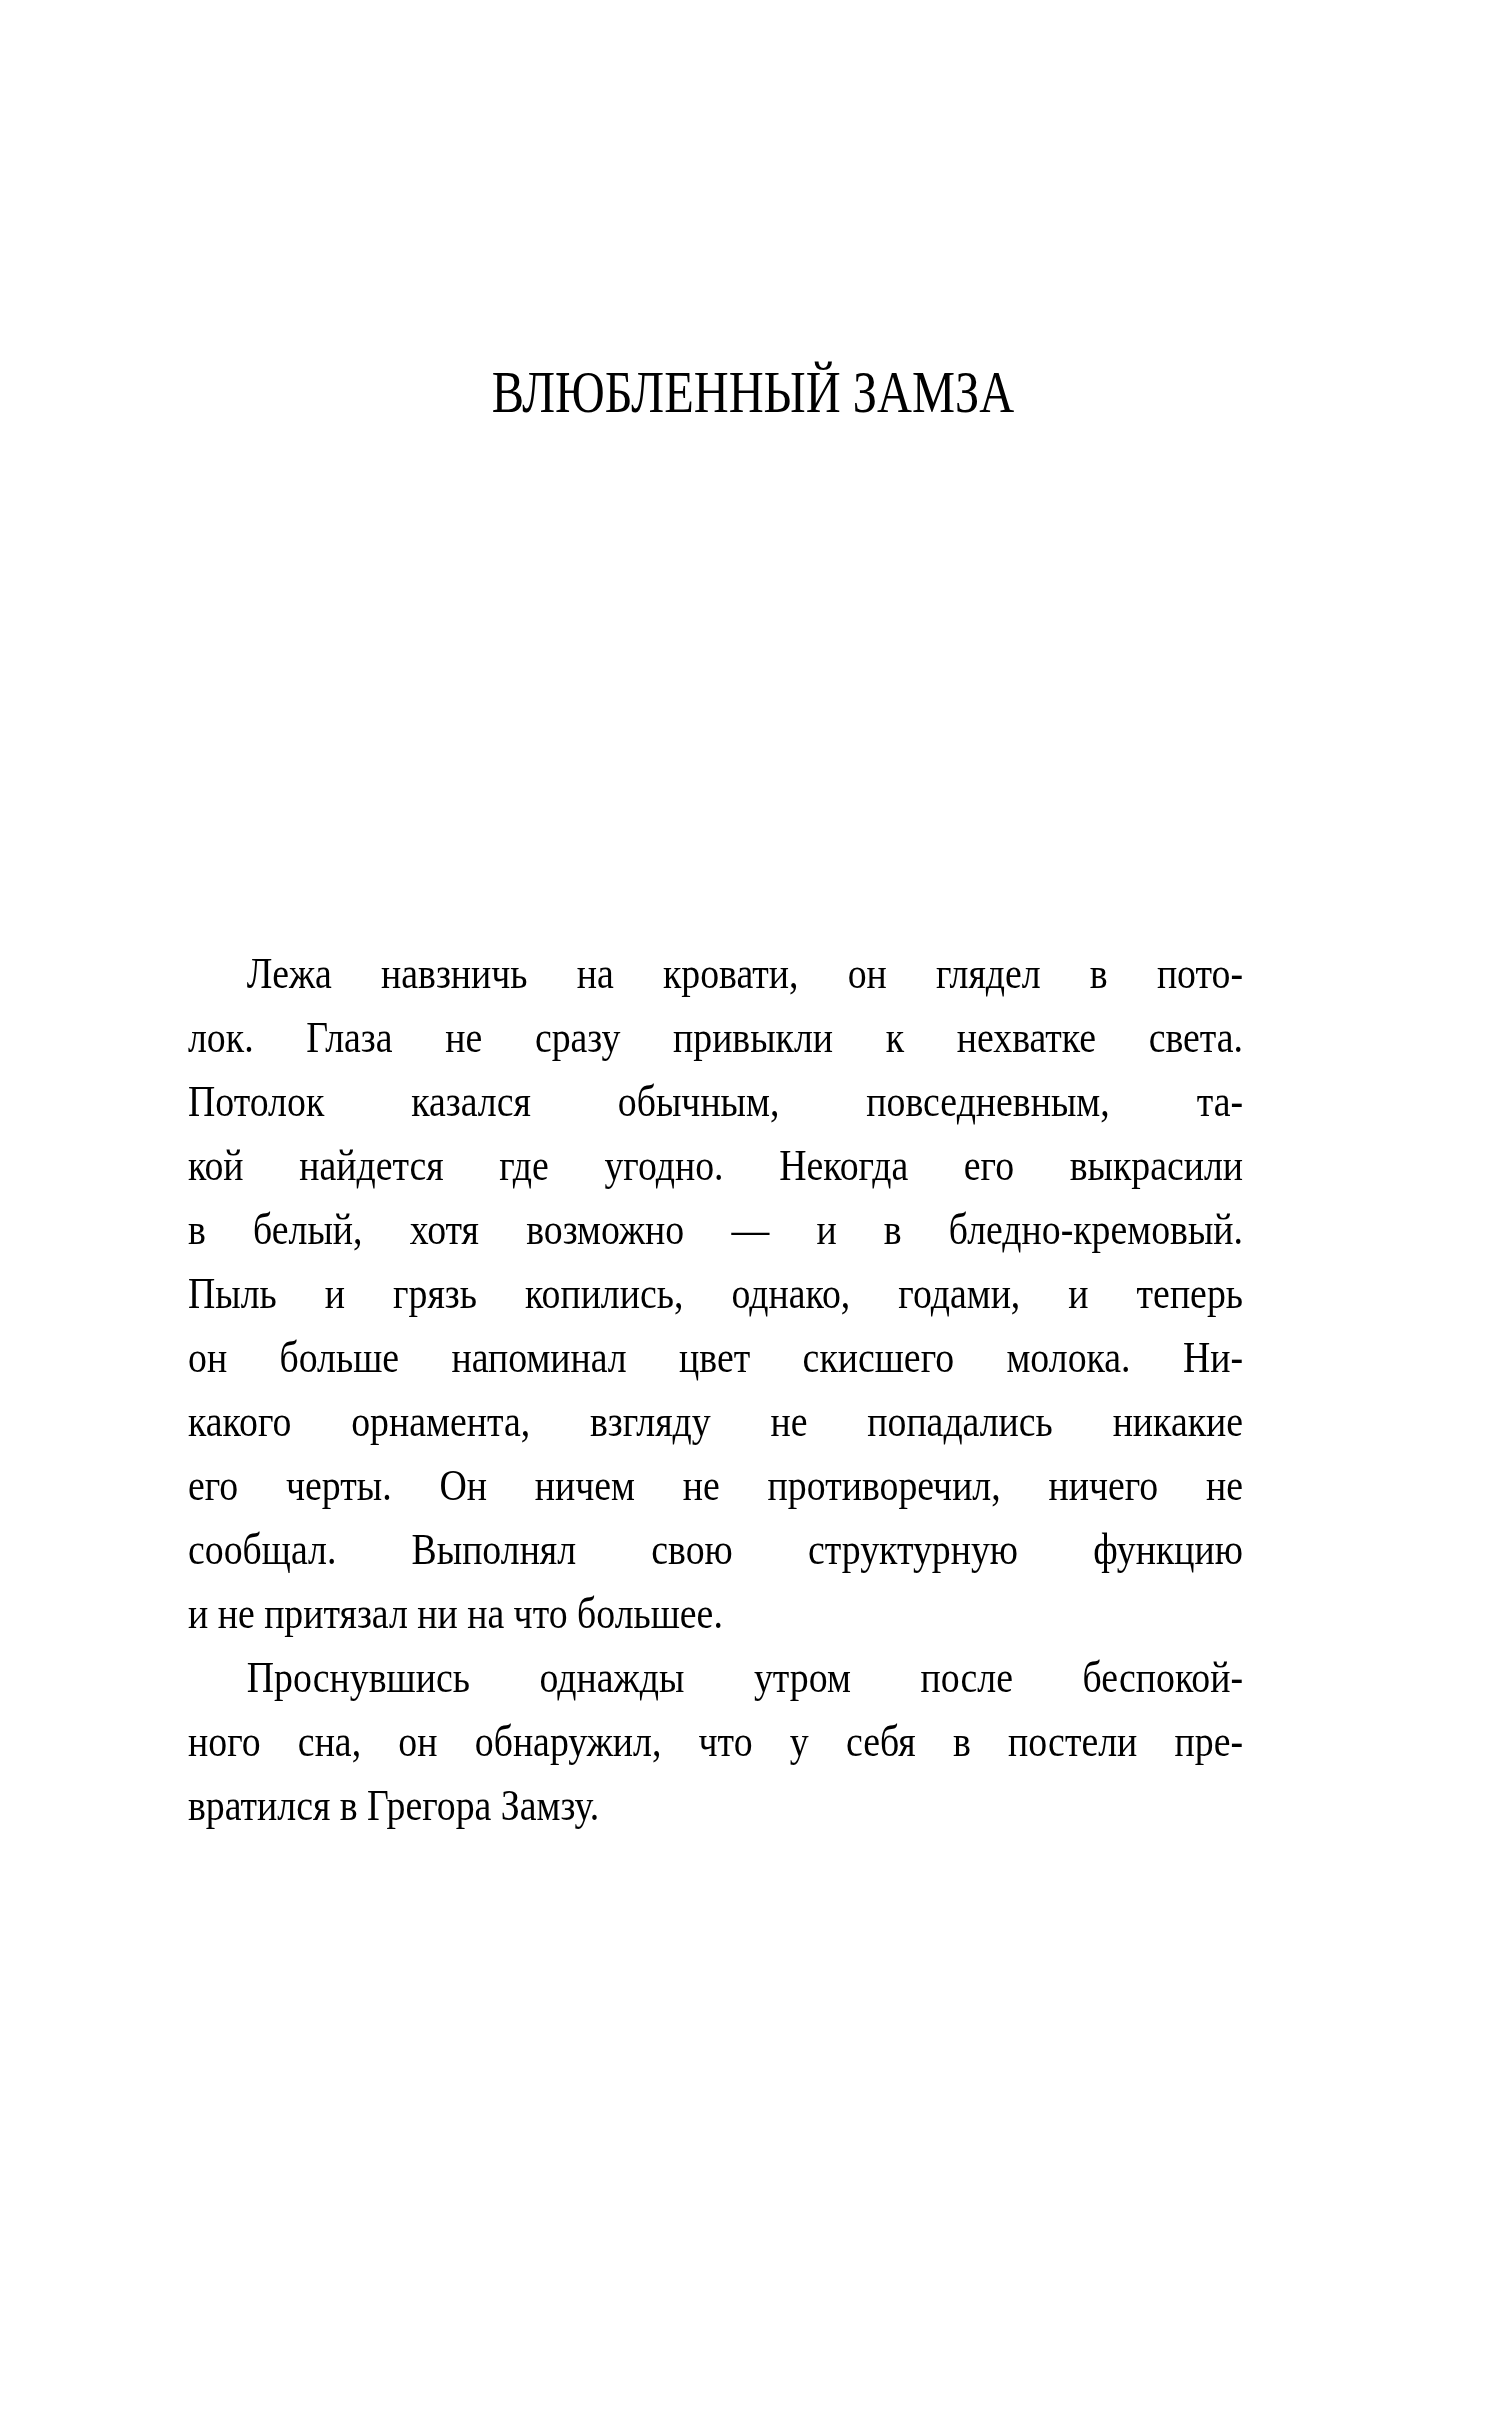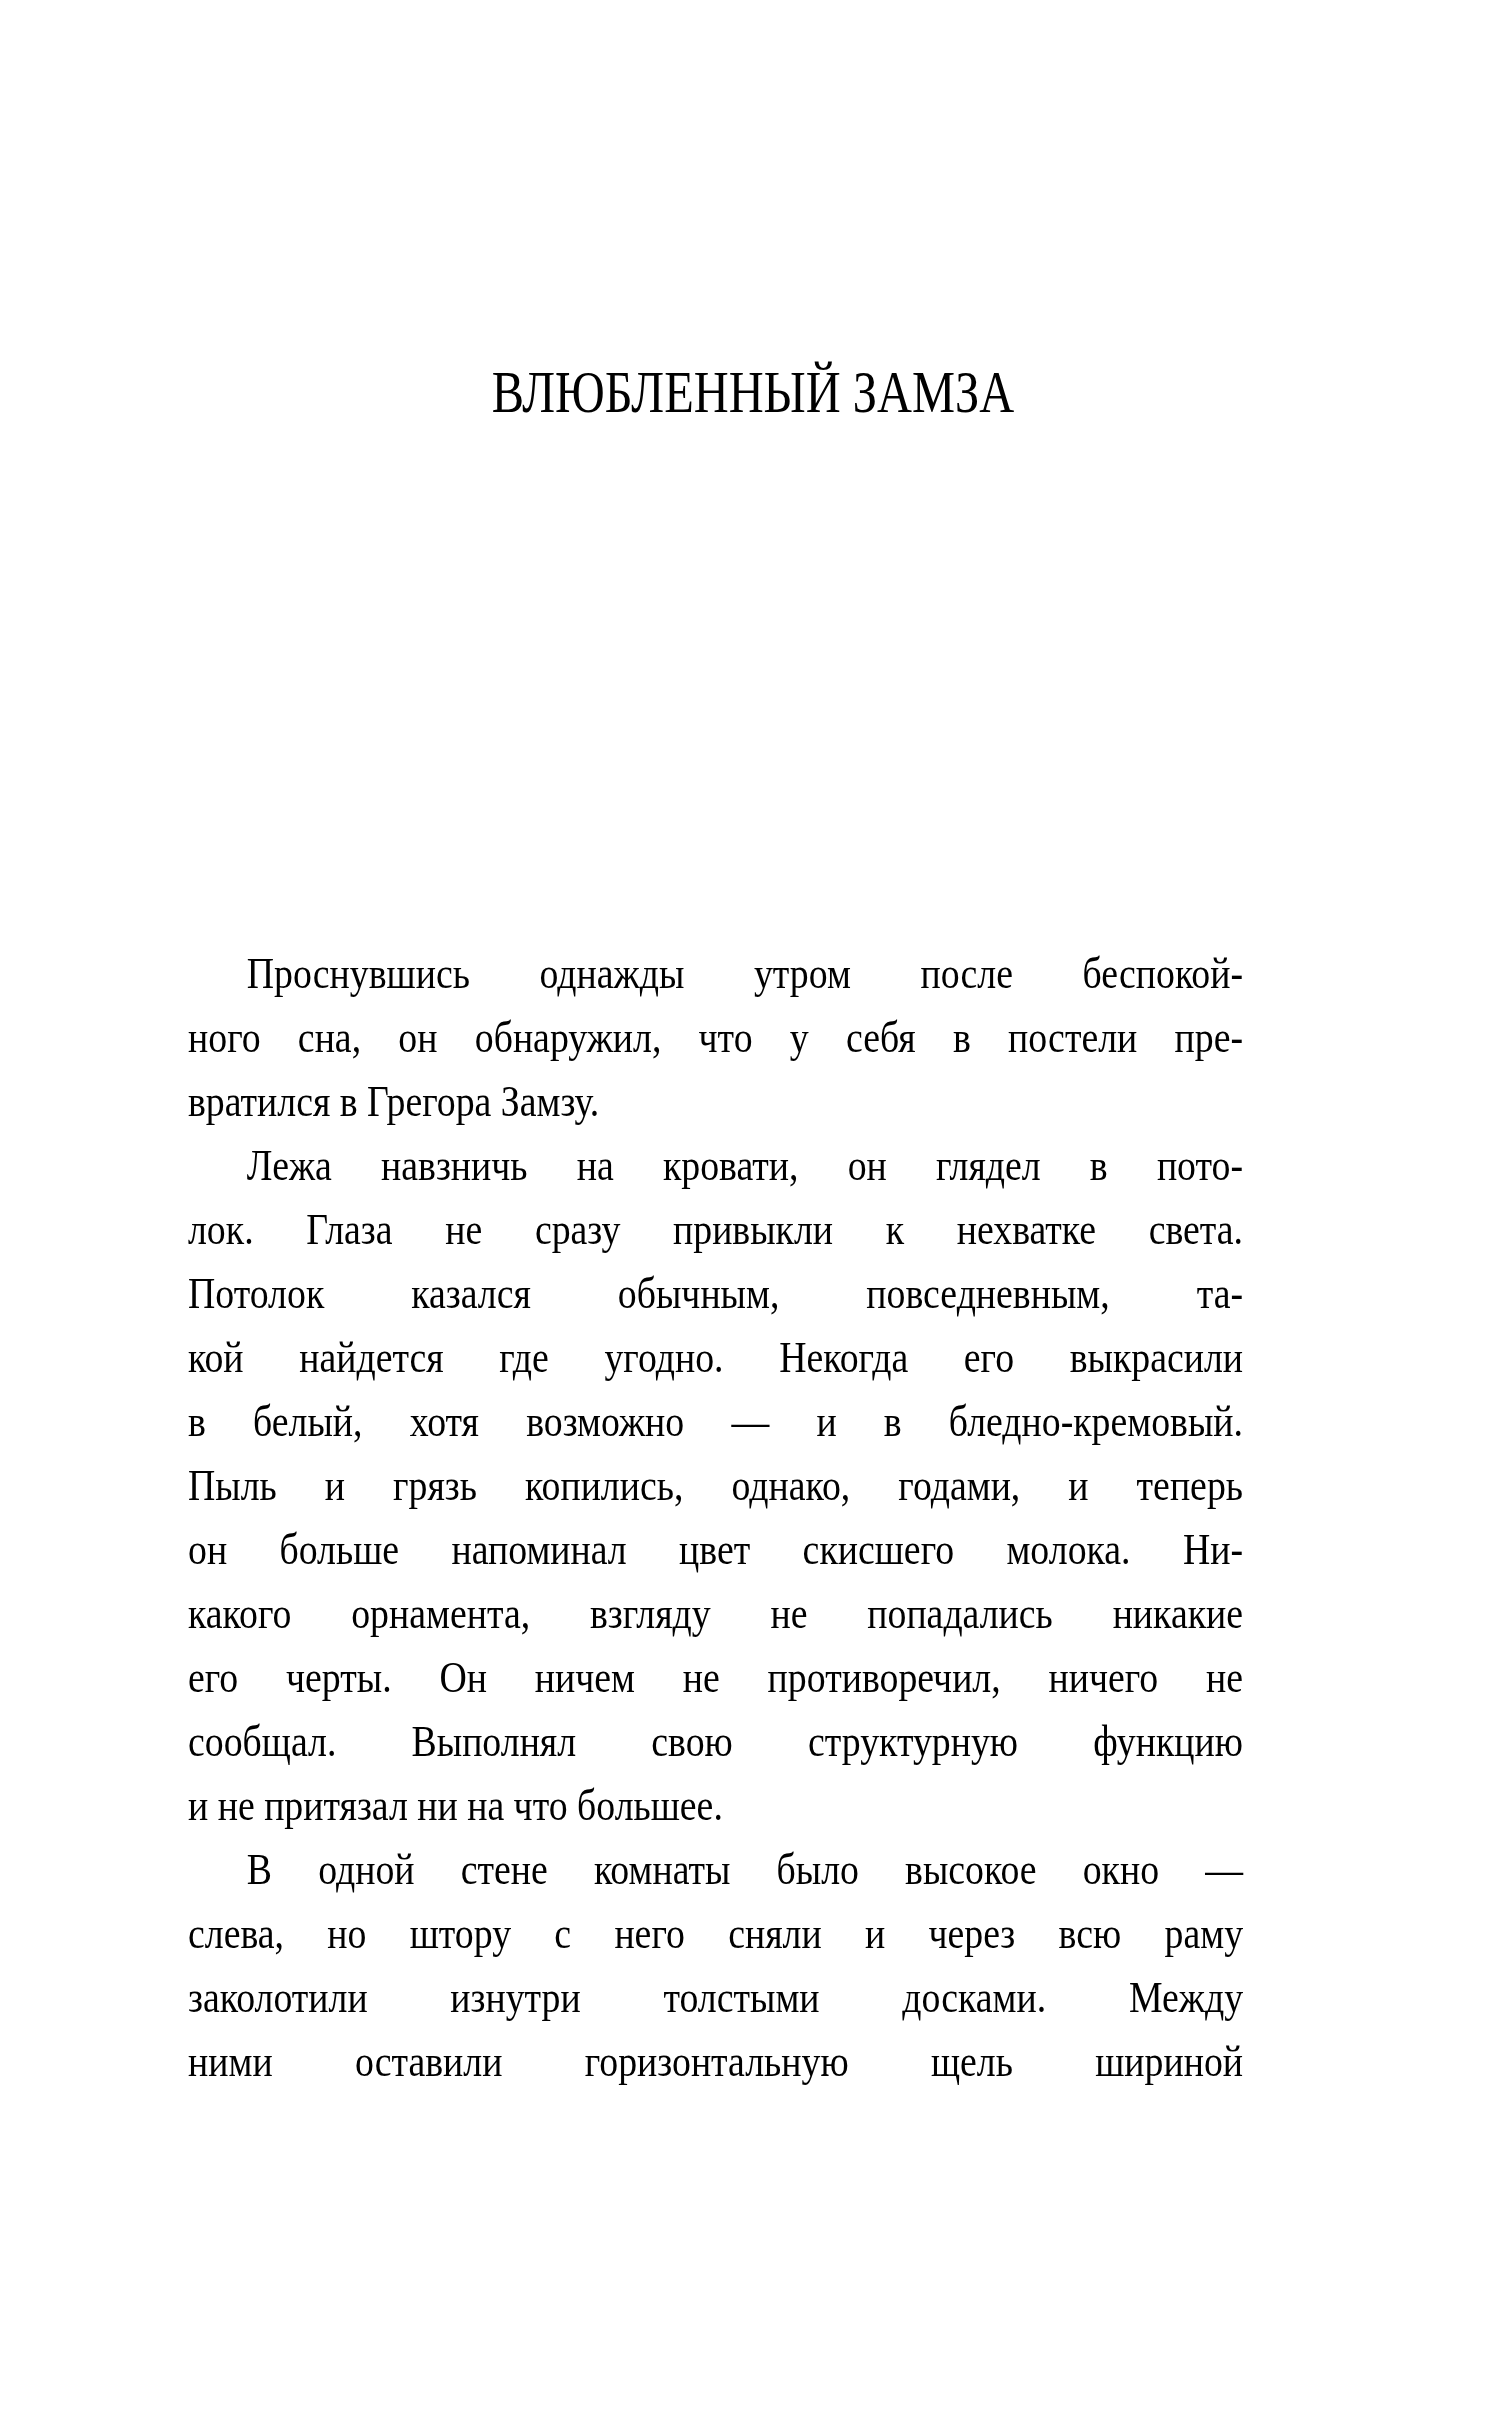--- a/index.html
+++ b/index.html
@@ -31,12 +31,6 @@
   <div class="body-text">
 
     <div>
-      <span class="line indent" style="display: block; width: 1256px; text-align: justify; text-align-last: justify; transform: scaleX(0.84); padding-left: 70px; box-sizing: border-box;">Проснувшись однажды утром после беспокой-</span>
-      <span class="line" style="display: block; width: 1256px; text-align: justify; text-align-last: justify; transform: scaleX(0.84); padding-left: 0px; box-sizing: border-box;">ного сна, он обнаружил, что у себя в постели пре-</span>
-      <span class="line last" style="display: block; width: 1256px; text-align: justify; text-align-last: left; transform: scaleX(0.84); padding-left: 0px; box-sizing: border-box;">вратился в Грегора Замзу.</span>
-    </div>
-
-    <div>
       <span class="line indent" style="display: block; width: 1256px; text-align: justify; text-align-last: justify; transform: scaleX(0.84); padding-left: 70px; box-sizing: border-box;">Лежа навзничь на кровати, он глядел в пото-</span>
       <span class="line" style="display: block; width: 1256px; text-align: justify; text-align-last: justify; transform: scaleX(0.84); padding-left: 0px; box-sizing: border-box;">лок. Глаза не сразу привыкли к нехватке света.</span>
       <span class="line" style="display: block; width: 1256px; text-align: justify; text-align-last: justify; transform: scaleX(0.84); padding-left: 0px; box-sizing: border-box;">Потолок казался обычным, повседневным, та-</span>
@@ -51,6 +45,12 @@
     </div>
 
     <div>
+      <span class="line indent" style="display: block; width: 1256px; text-align: justify; text-align-last: justify; transform: scaleX(0.84); padding-left: 70px; box-sizing: border-box;">Проснувшись однажды утром после беспокой-</span>
+      <span class="line" style="display: block; width: 1256px; text-align: justify; text-align-last: justify; transform: scaleX(0.84); padding-left: 0px; box-sizing: border-box;">ного сна, он обнаружил, что у себя в постели пре-</span>
+      <span class="line last" style="display: block; width: 1256px; text-align: justify; text-align-last: left; transform: scaleX(0.84); padding-left: 0px; box-sizing: border-box;">вратился в Грегора Замзу.</span>
+    </div>
+
+    <div>
       <span class="line indent" style="display: block; width: 1256px; text-align: justify; text-align-last: justify; transform: scaleX(0.84); padding-left: 70px; box-sizing: border-box;">В одной стене комнаты было высокое окно —</span>
       <span class="line" style="display: block; width: 1256px; text-align: justify; text-align-last: justify; transform: scaleX(0.84); padding-left: 0px; box-sizing: border-box;">слева, но штору с него сняли и через всю раму</span>
       <span class="line" style="display: block; width: 1256px; text-align: justify; text-align-last: justify; transform: scaleX(0.84); padding-left: 0px; box-sizing: border-box;">заколотили изнутри толстыми досками. Между</span>

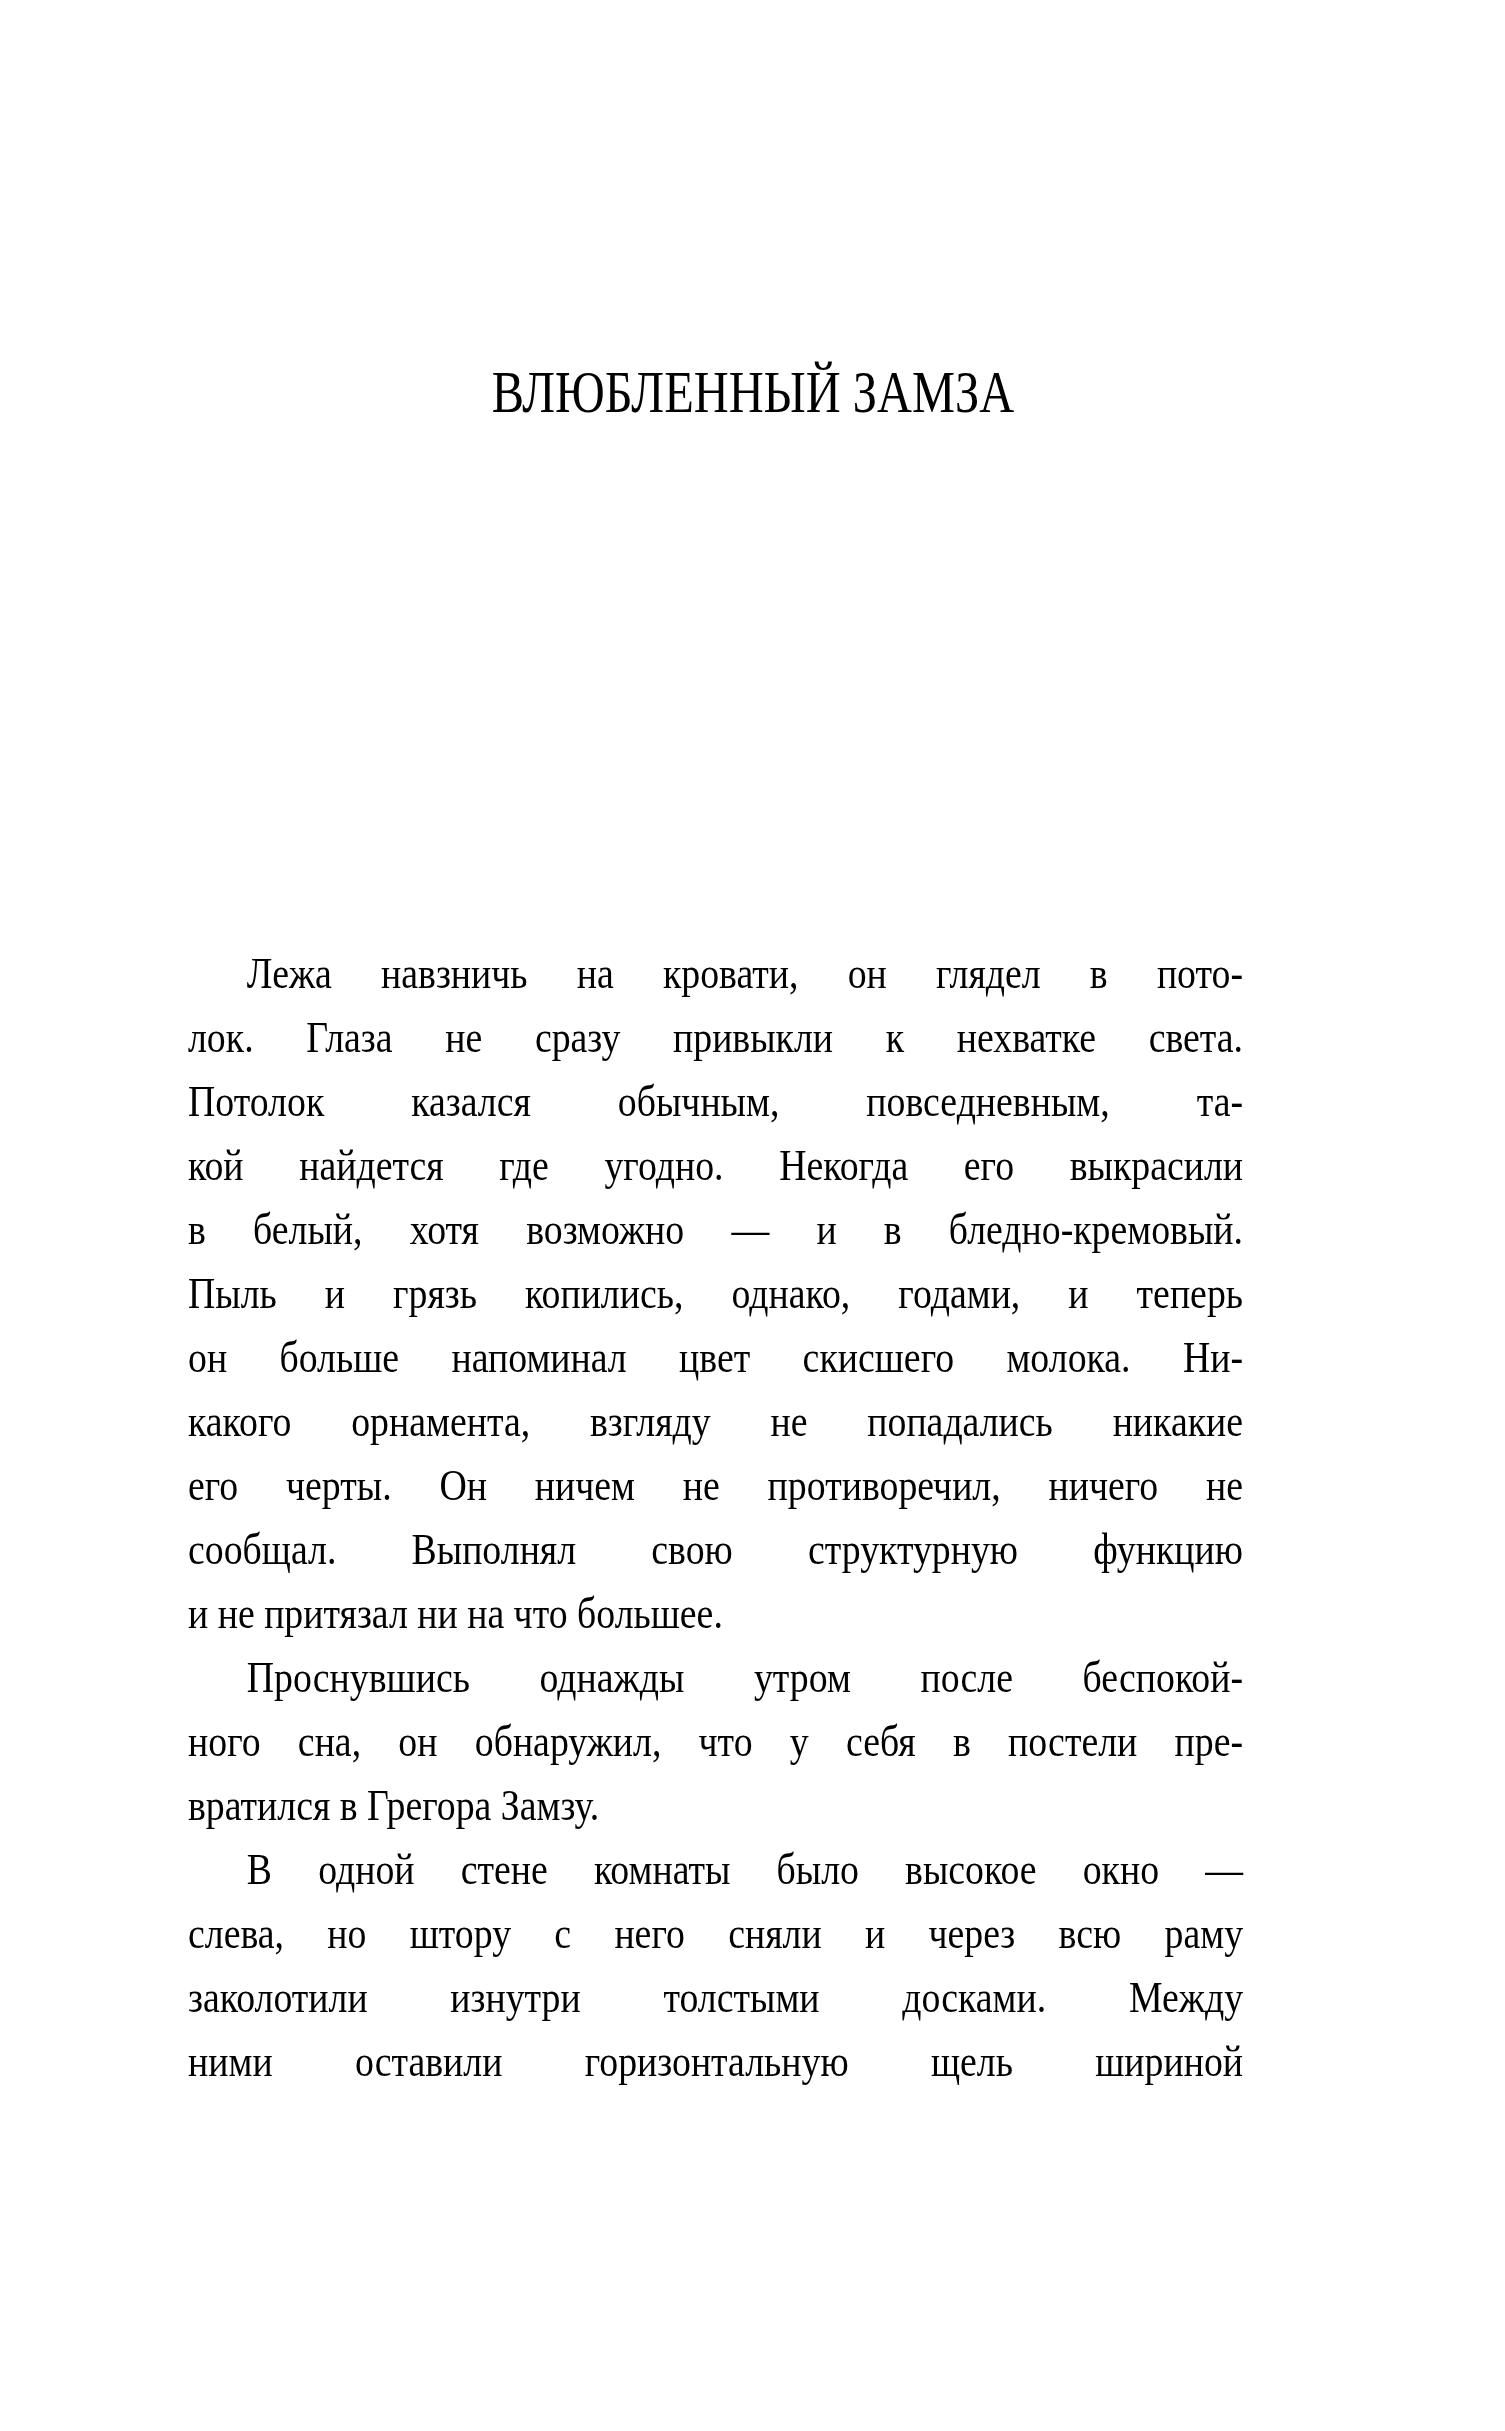--- a/index.html
+++ b/index.html
@@ -50,12 +50,6 @@
       <span class="line last" style="display: block; width: 1256px; text-align: justify; text-align-last: left; transform: scaleX(0.84); padding-left: 0px; box-sizing: border-box;">вратился в Грегора Замзу.</span>
     </div>
 
-    <div>
-      <span class="line indent" style="display: block; width: 1256px; text-align: justify; text-align-last: justify; transform: scaleX(0.84); padding-left: 70px; box-sizing: border-box;">В одной стене комнаты было высокое окно —</span>
-      <span class="line" style="display: block; width: 1256px; text-align: justify; text-align-last: justify; transform: scaleX(0.84); padding-left: 0px; box-sizing: border-box;">слева, но штору с него сняли и через всю раму</span>
-      <span class="line" style="display: block; width: 1256px; text-align: justify; text-align-last: justify; transform: scaleX(0.84); padding-left: 0px; box-sizing: border-box;">заколотили изнутри толстыми досками. Между</span>
-      <span class="line" style="display: block; width: 1256px; text-align: justify; text-align-last: justify; transform: scaleX(0.84); padding-left: 0px; box-sizing: border-box;">ними оставили горизонтальную щель шириной</span>
-    </div>
   </div>
 </div>
 

